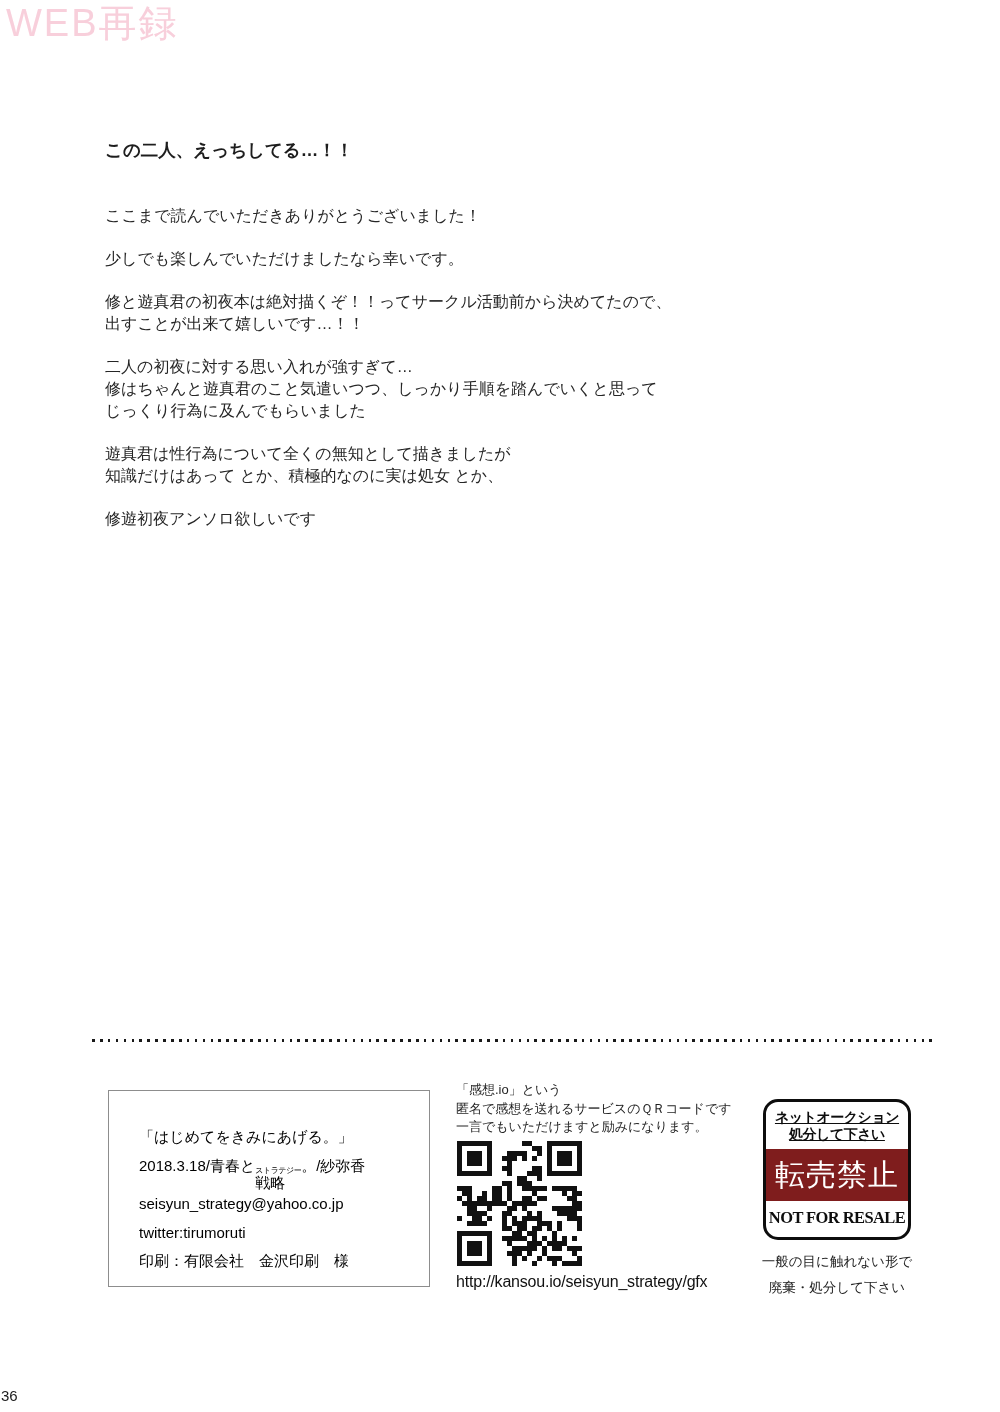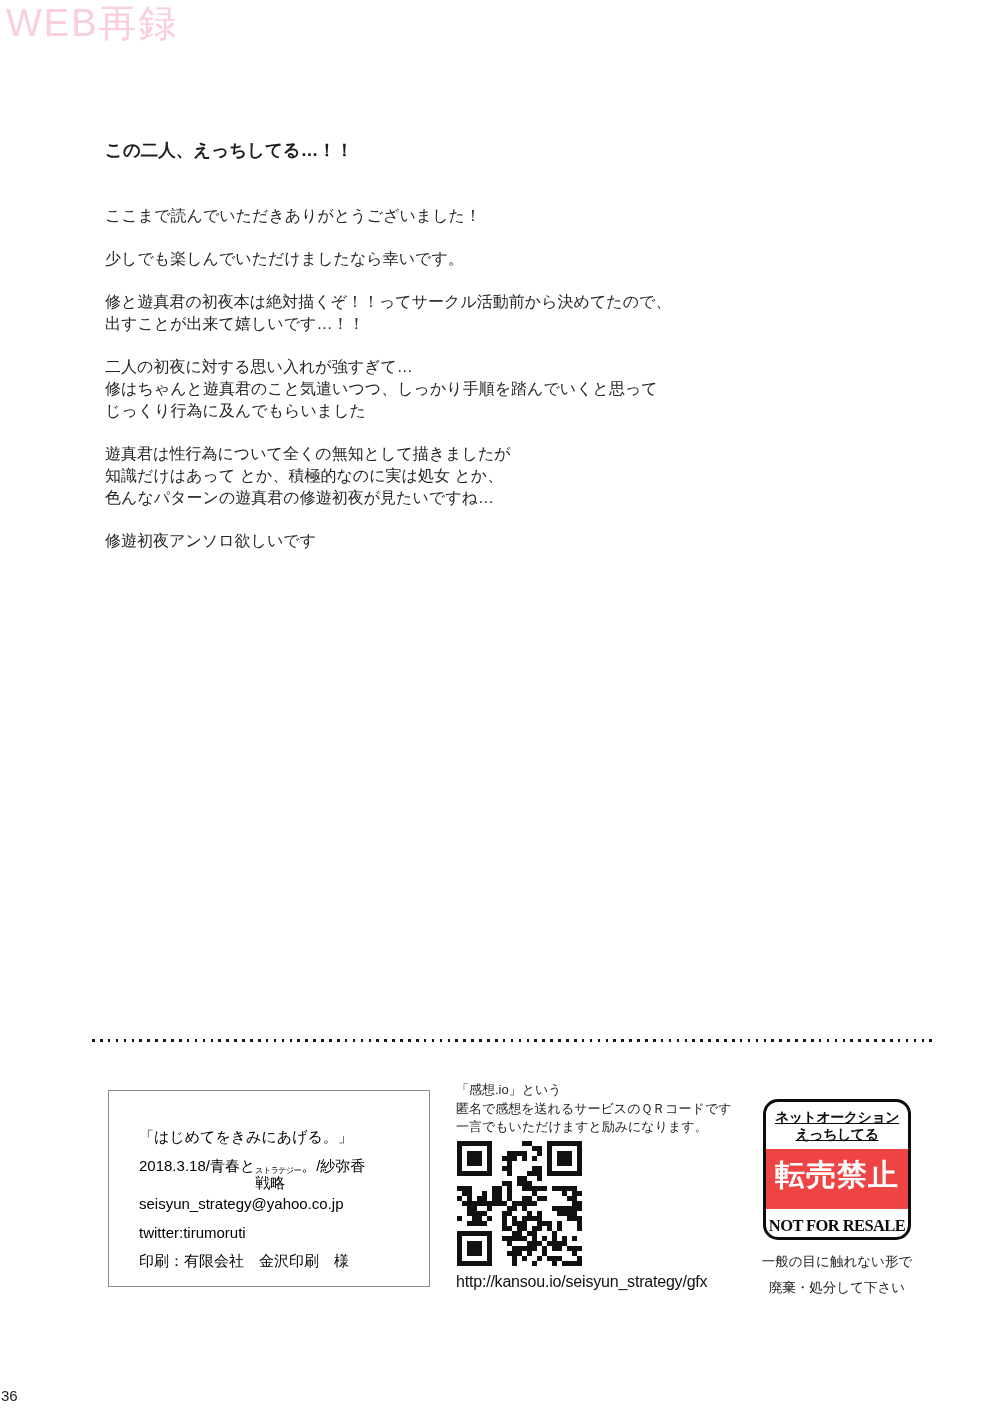--- a/index.html
+++ b/index.html
@@ -187,7 +187,6 @@
   <p>
     <span>遊真君は性行為について全くの無知として描きましたが</span><br>
     <span>知識だけはあって とか、積極的なのに実は処女 とか、</span><br>
-    <span>色んなパターンの遊真君の修遊初夜が見たいですね…</span>
   </p>
   <p>
     <span>修遊初夜アンソロ欲しいです</span>

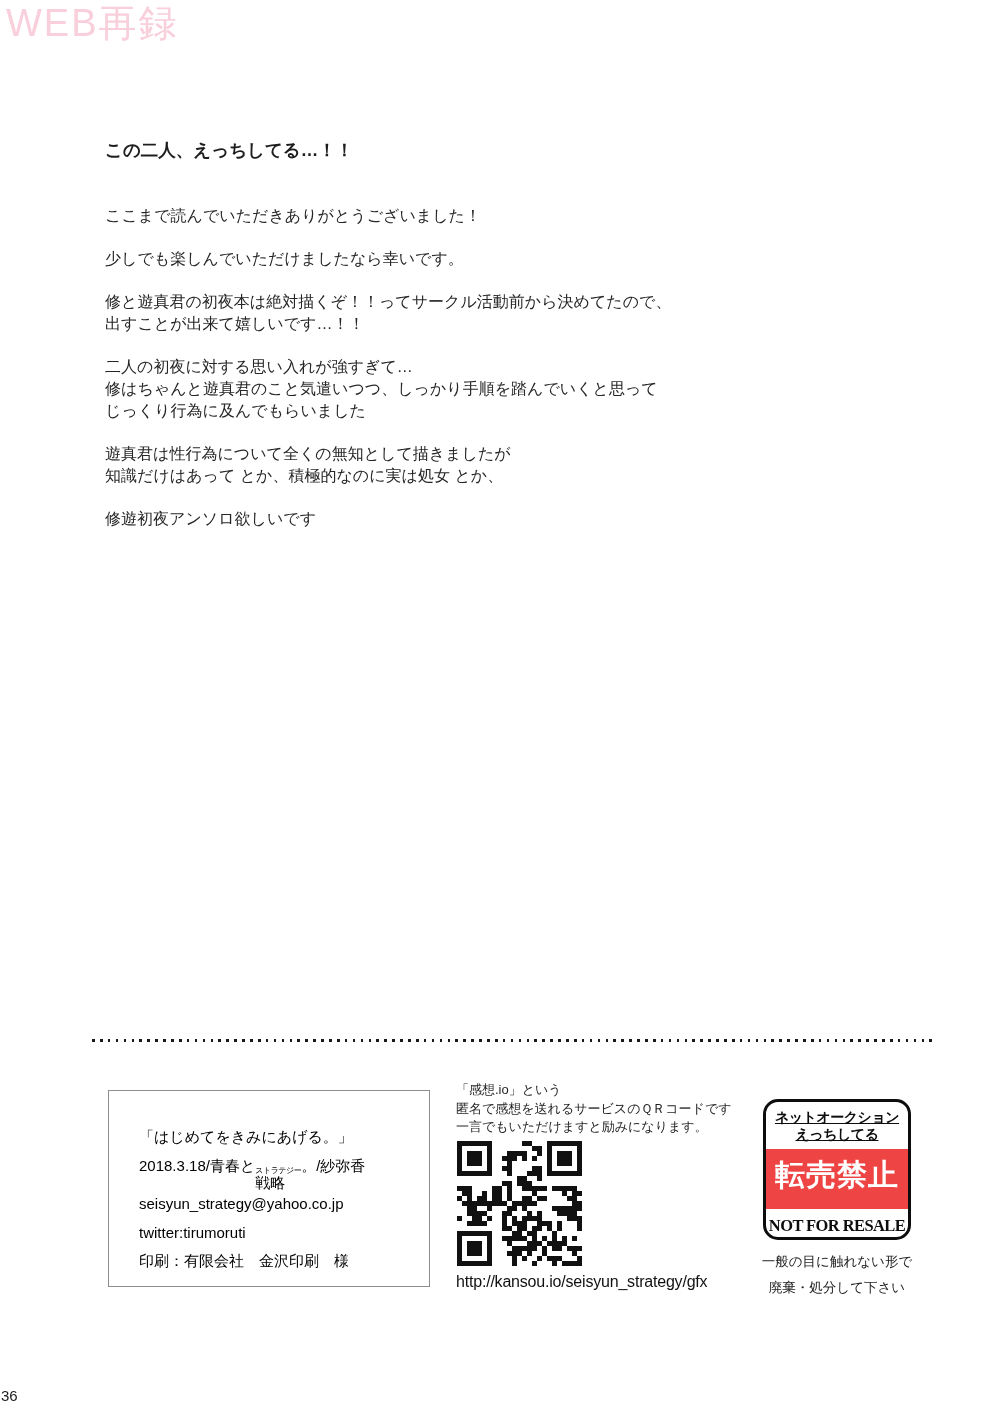--- a/index.html
+++ b/index.html
@@ -430,7 +430,7 @@
 <div class="resale-stamp">
   <div class="stamp-jp-top">
     <div>ネットオークション</div>
-    <div>えっちしてる</div>
+    <div>処分して下さい</div>
   </div>
   <div class="stamp-banner">転売禁止</div>
   <div class="stamp-english">NOT FOR RESALE</div>

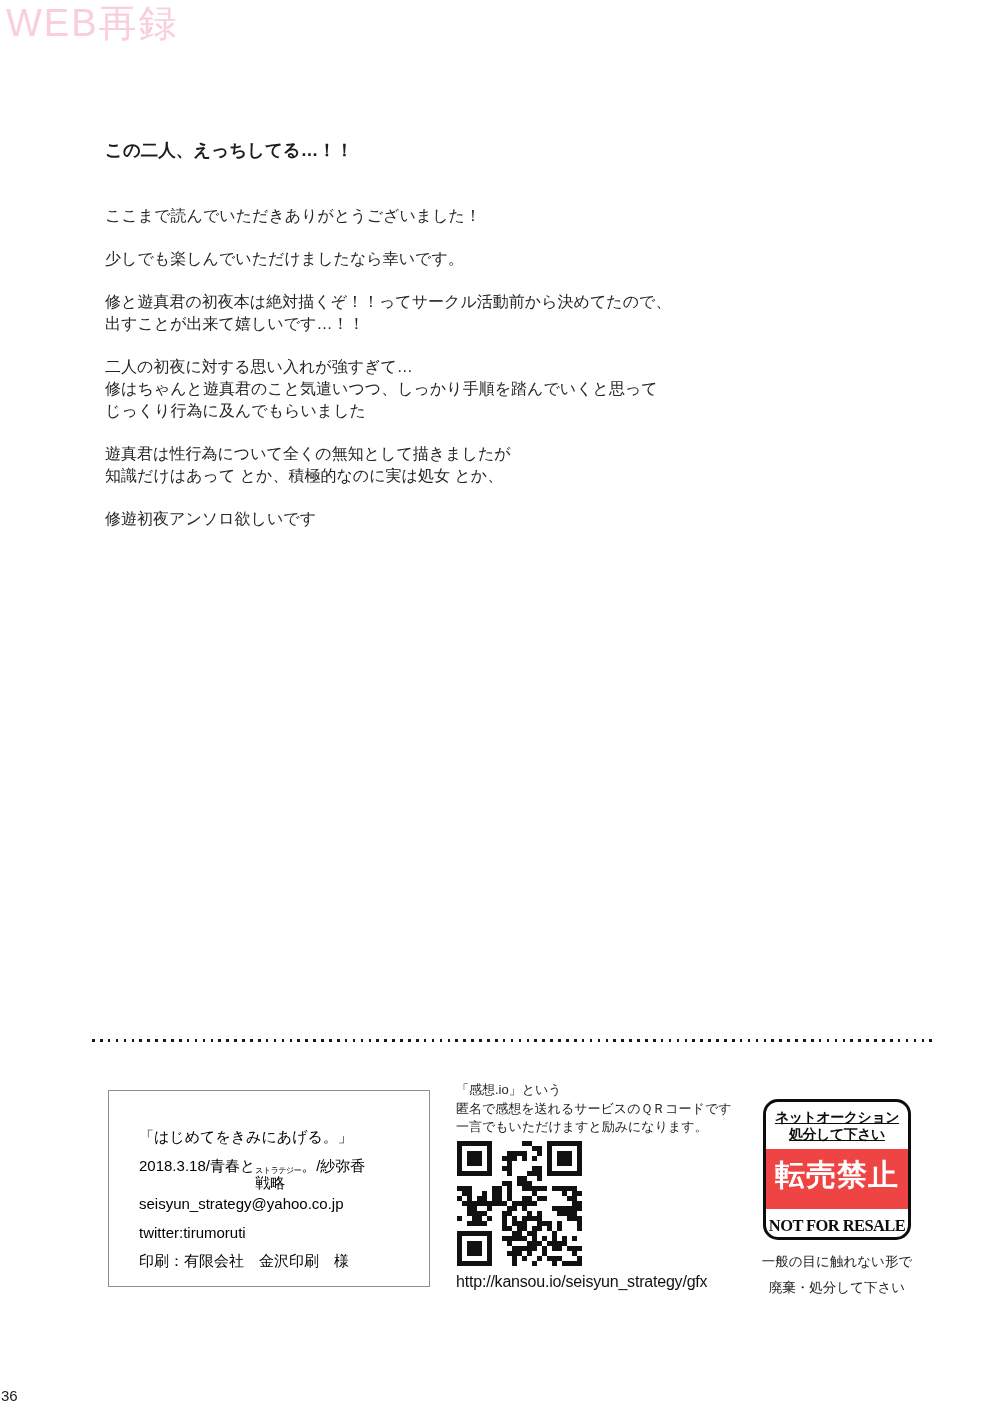--- a/index.html
+++ b/index.html
@@ -124,11 +124,11 @@
   }
   .stamp-banner {
     margin-top: 7px;
-    height: 60px;
-    background: #ef4444;
+    height: 52px;
+    background: #7f1d1d;
     color: #ffffff;
     font-size: 30px;
-    font-weight: bold;
+    font-weight: normal;
     line-height: 52px;
     letter-spacing: 1px;
     white-space: nowrap;

